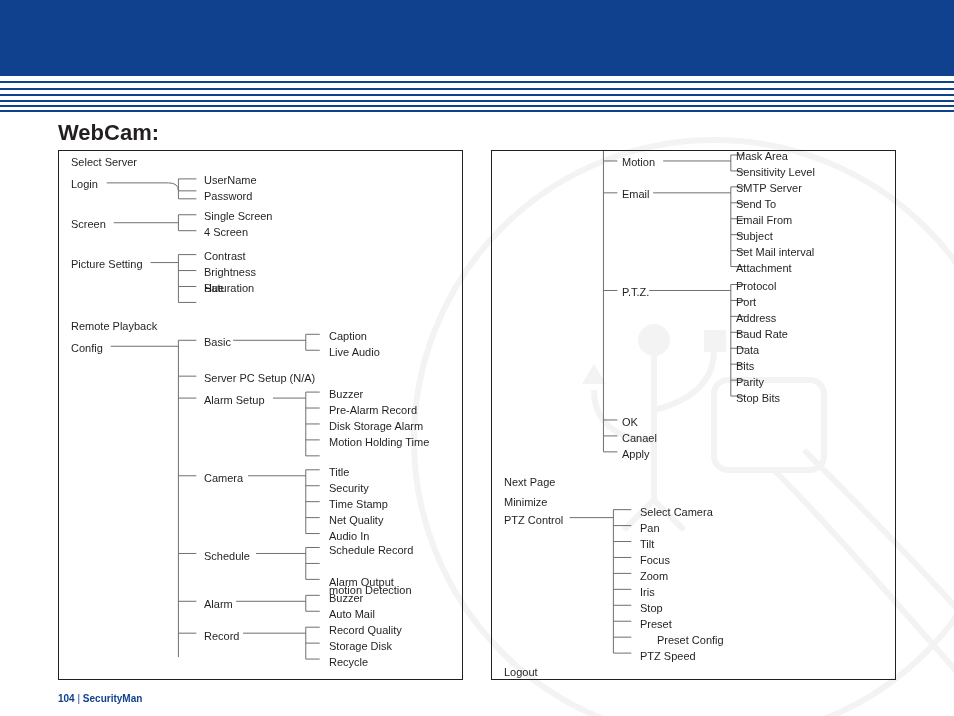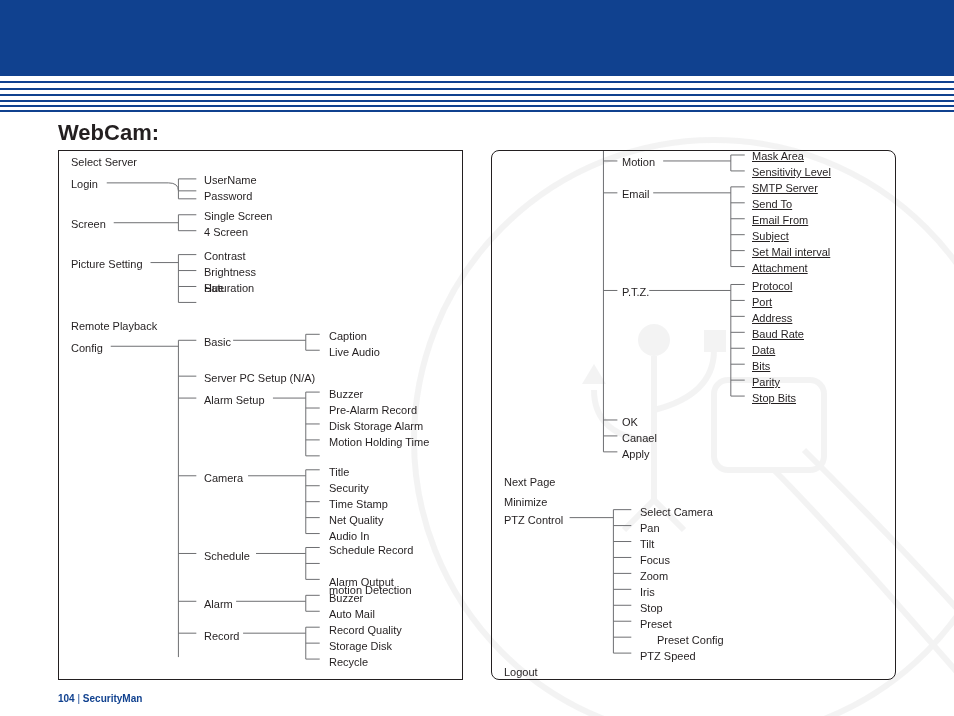--- a/index.html
+++ b/index.html
@@ -39,7 +39,7 @@
     line-height:1.35;
     position:relative;
   }
-  .panel.right{width:405px;border-radius:8px;}
+  .panel.right{width:405px;}
 
   .col{position:absolute;}
   

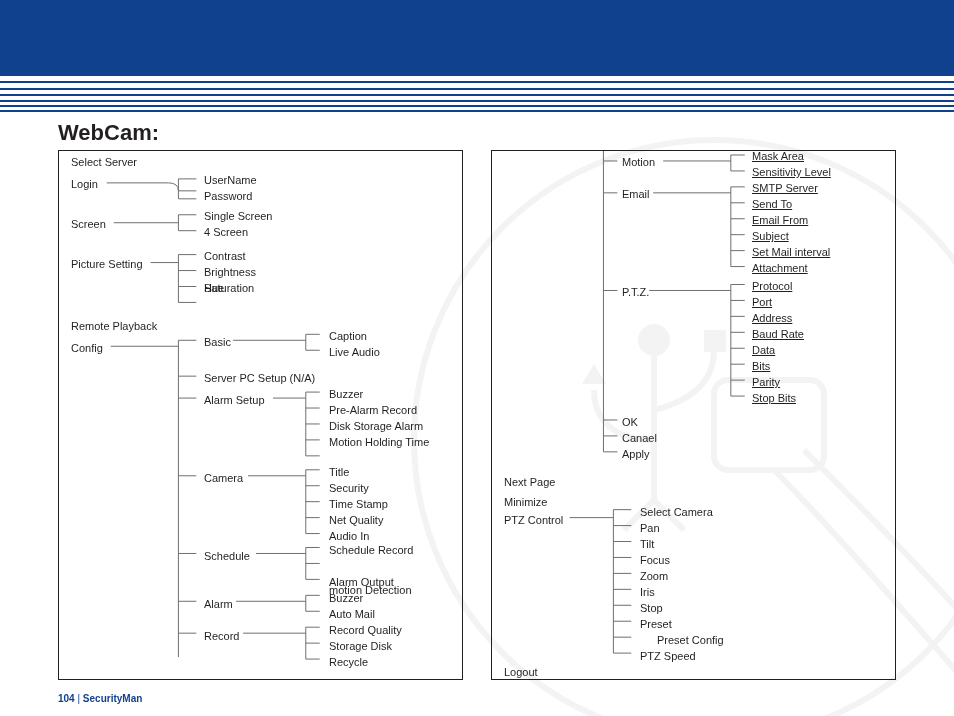--- a/index.html
+++ b/index.html
@@ -49,7 +49,7 @@
   
   #R .c0{left:12px;width:100px;}
   #R .c1{left:130px;width:120px;}
-  #R .c2{left:260px;width:135px;text-decoration:underline;}
+  #R .c2{left:244px;width:135px;}
 
   
   svg.conn{position:absolute;left:0;top:0;width:100%;height:100%;pointer-events:none;}

